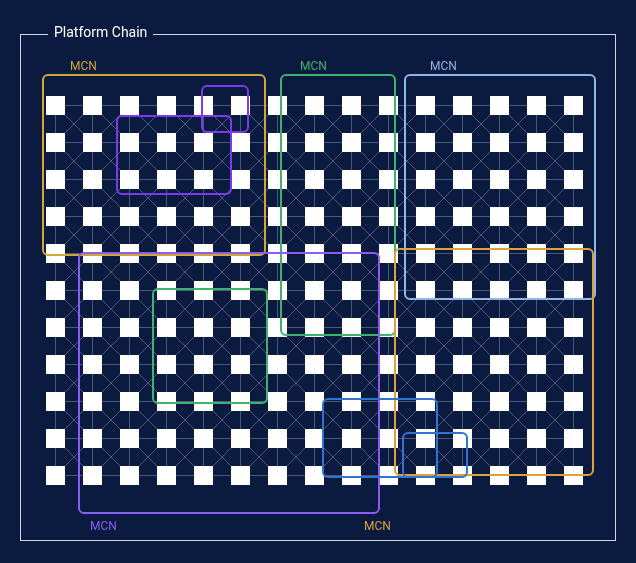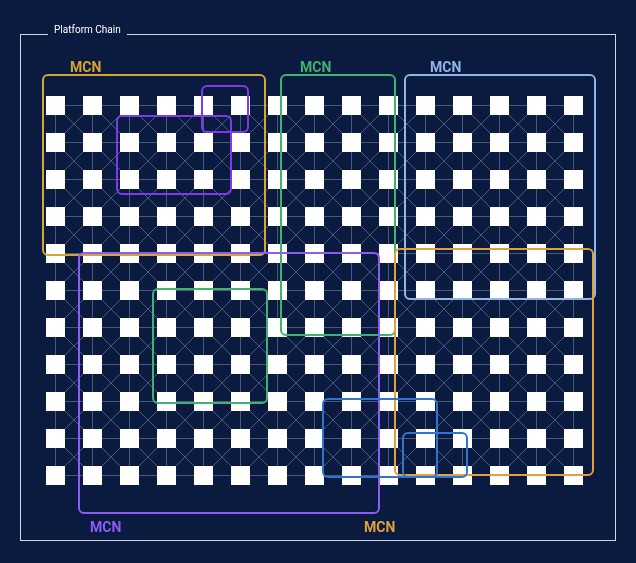--- a/index.html
+++ b/index.html
@@ -25,7 +25,7 @@
     position: absolute;
     left: 48px;
     top: 24px;
-    font-size: 10px;
+    font-size: 14px;
     color: #ffffff;
     background: #0a1b3f;
     padding: 0 6px;

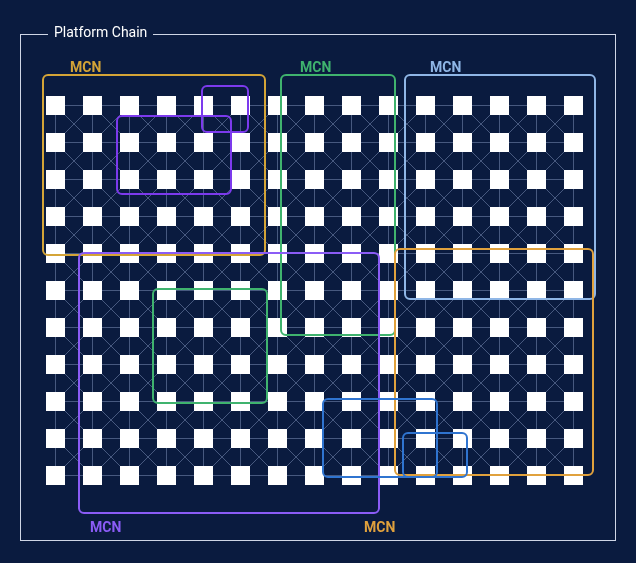--- a/index.html
+++ b/index.html
@@ -32,12 +32,11 @@
   }
   .mcn-label {
     position: absolute;
-    font-size: 14px;
+    font-size: 12px;
     background: #0a1b3f;
     white-space: nowrap;
     line-height: 1;
     z-index: 5;
-    font-weight: bold;
   }
   svg { position: absolute; left: 0; top: 0; }
   .region-rect {

